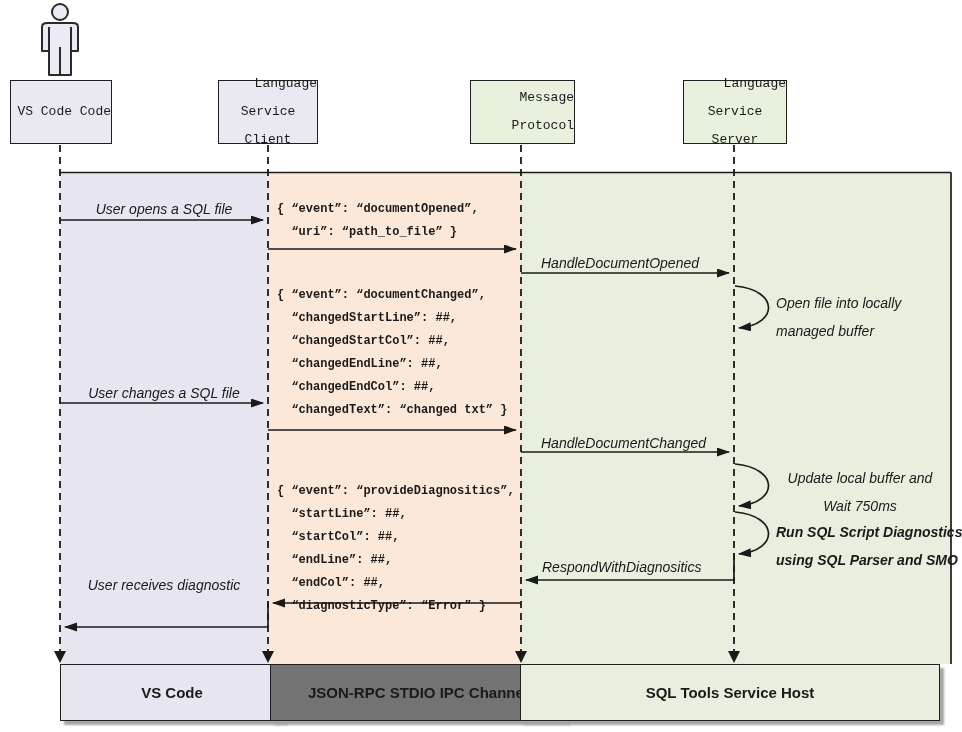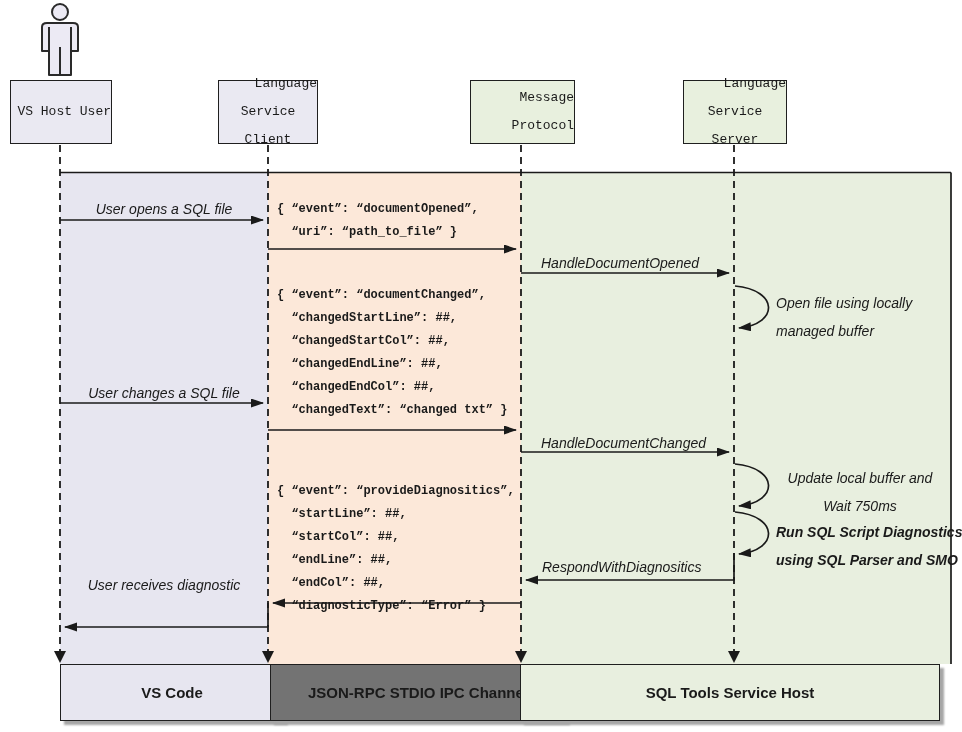--- a/index.html
+++ b/index.html
@@ -79,7 +79,7 @@
   </svg>
 
   <div class="hbox" style="left: 10px; width: 102px; background-color: rgb(234, 233, 242);">
-    <span>VS Host User</span>
+    <span>VS Code Code</span>
   </div>
   <div class="hbox" style="left: 218px; width: 100px; background-color: rgb(234, 233, 242);">
     <span>Language</span>

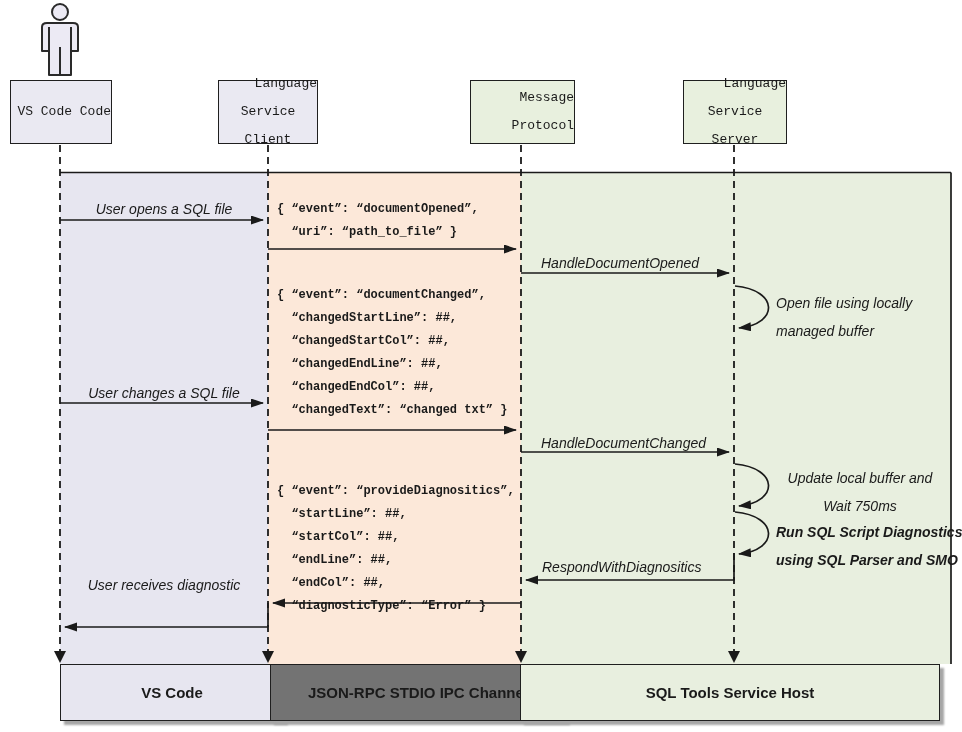--- a/index.html
+++ b/index.html
@@ -104,7 +104,7 @@
   <div class="lbl" style="left:542px;top:559px;">RespondWithDiagnositics</div>
 
   <div class="note" style="left:776px;top:289px;">
-    <div>Open file using locally</div>
+    <div>Open file into locally</div>
     <div>managed buffer</div>
   </div>
   <div class="note center" style="left:772px;top:464px;width:176px;">

